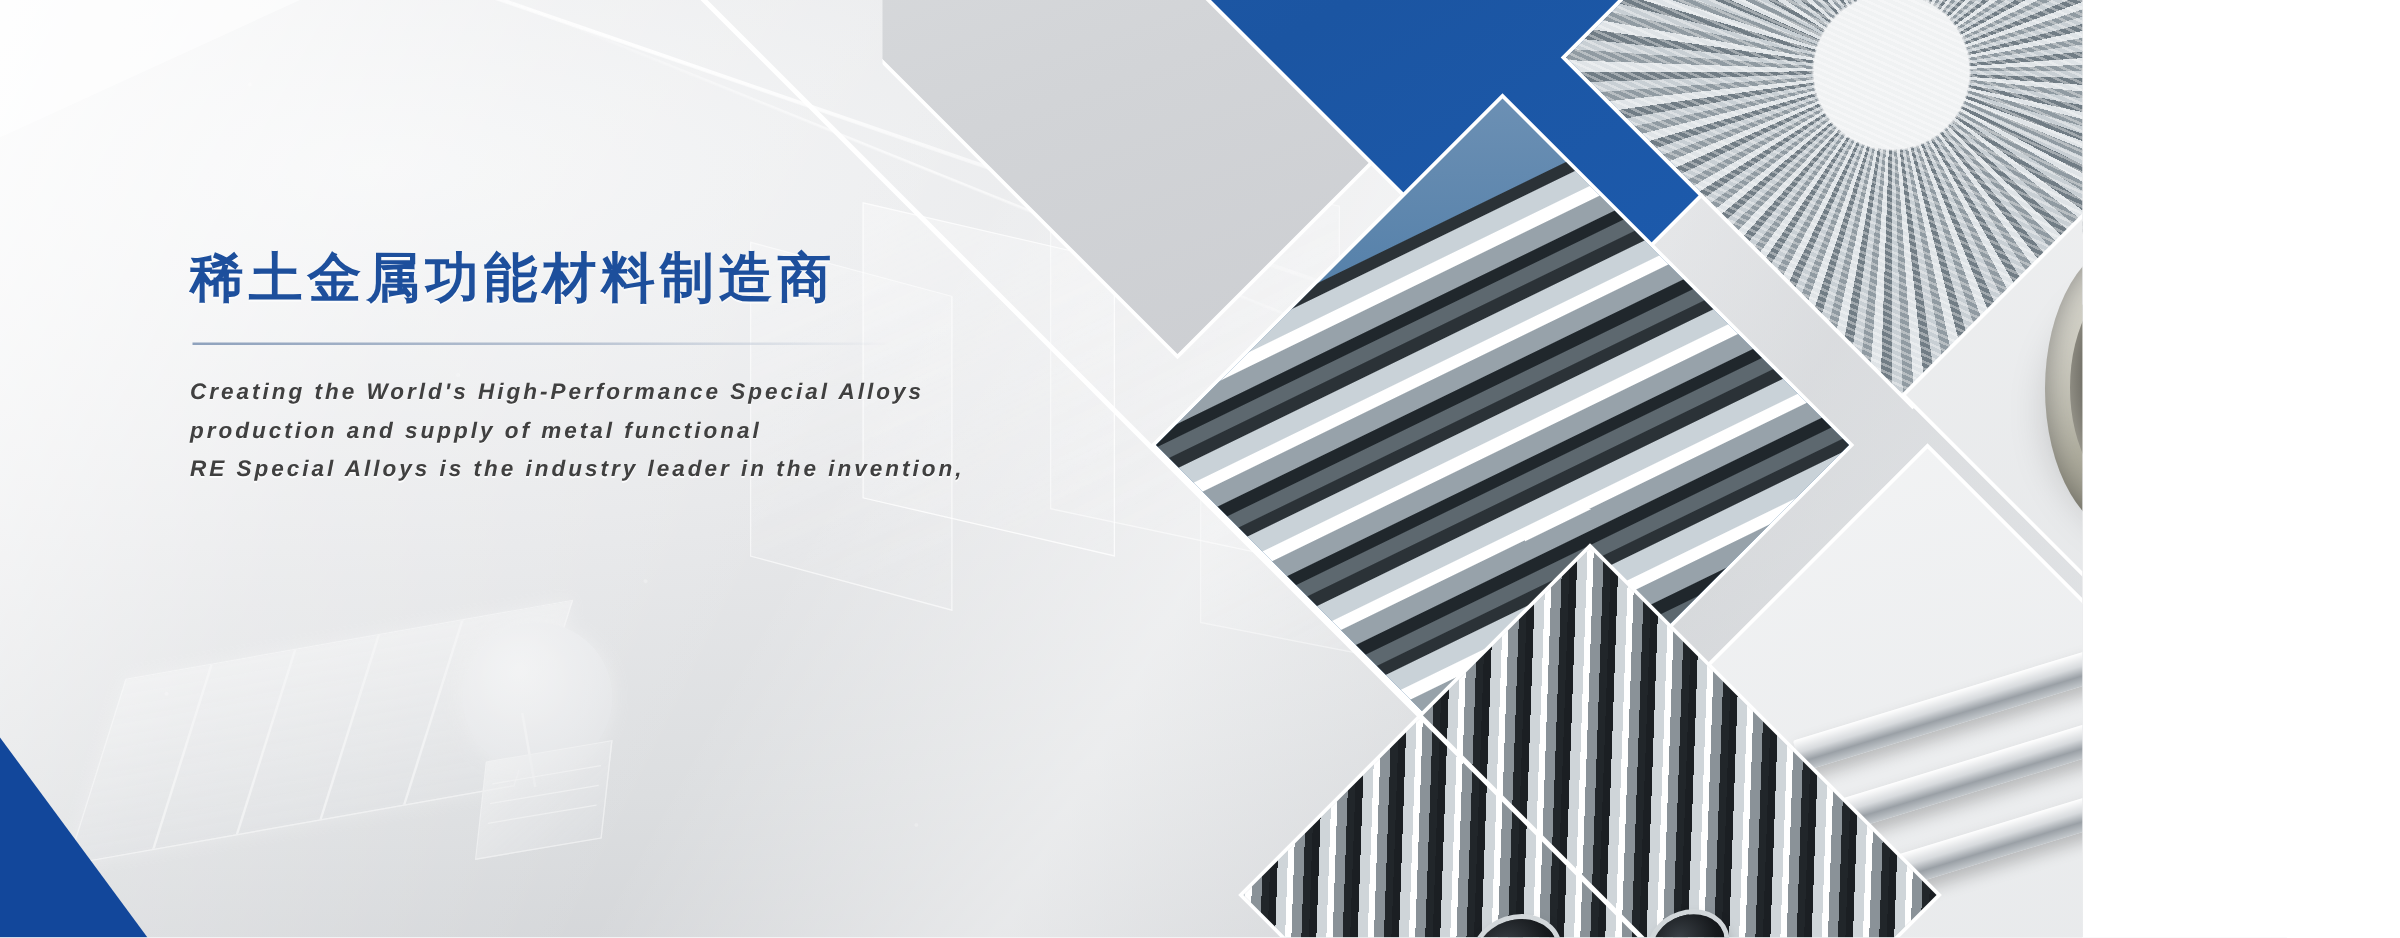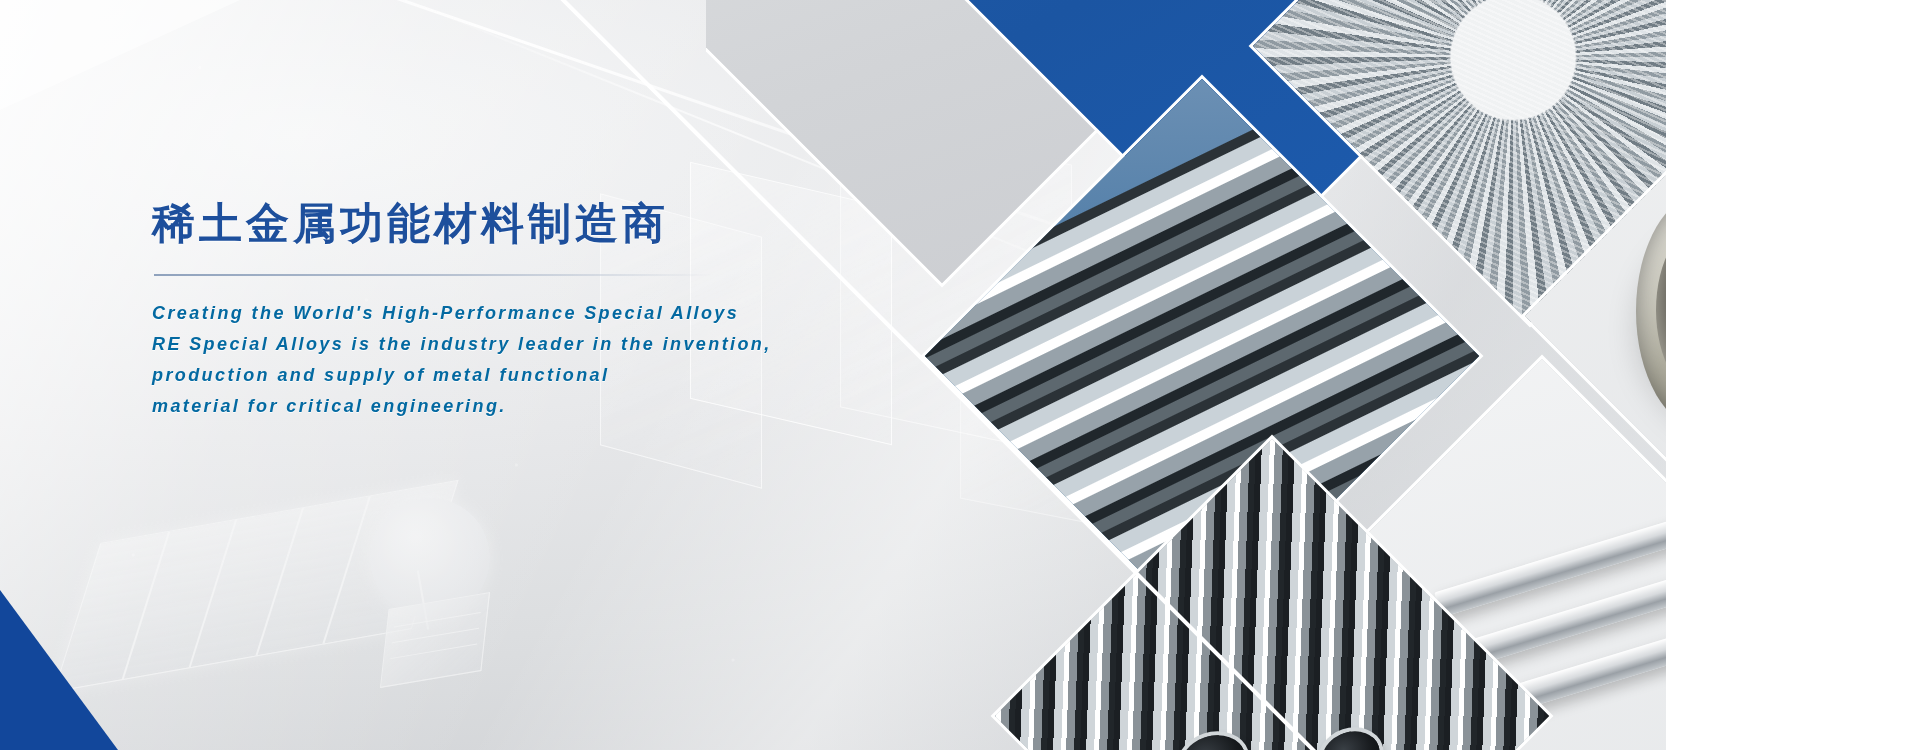--- a/index.html
+++ b/index.html
@@ -238,7 +238,7 @@
   }
   .sub{
     margin:0;
-    color:#0369a1;
+    color:#404040;
     font-family:"Liberation Sans", sans-serif;
     font-style:italic;
     font-weight:700;

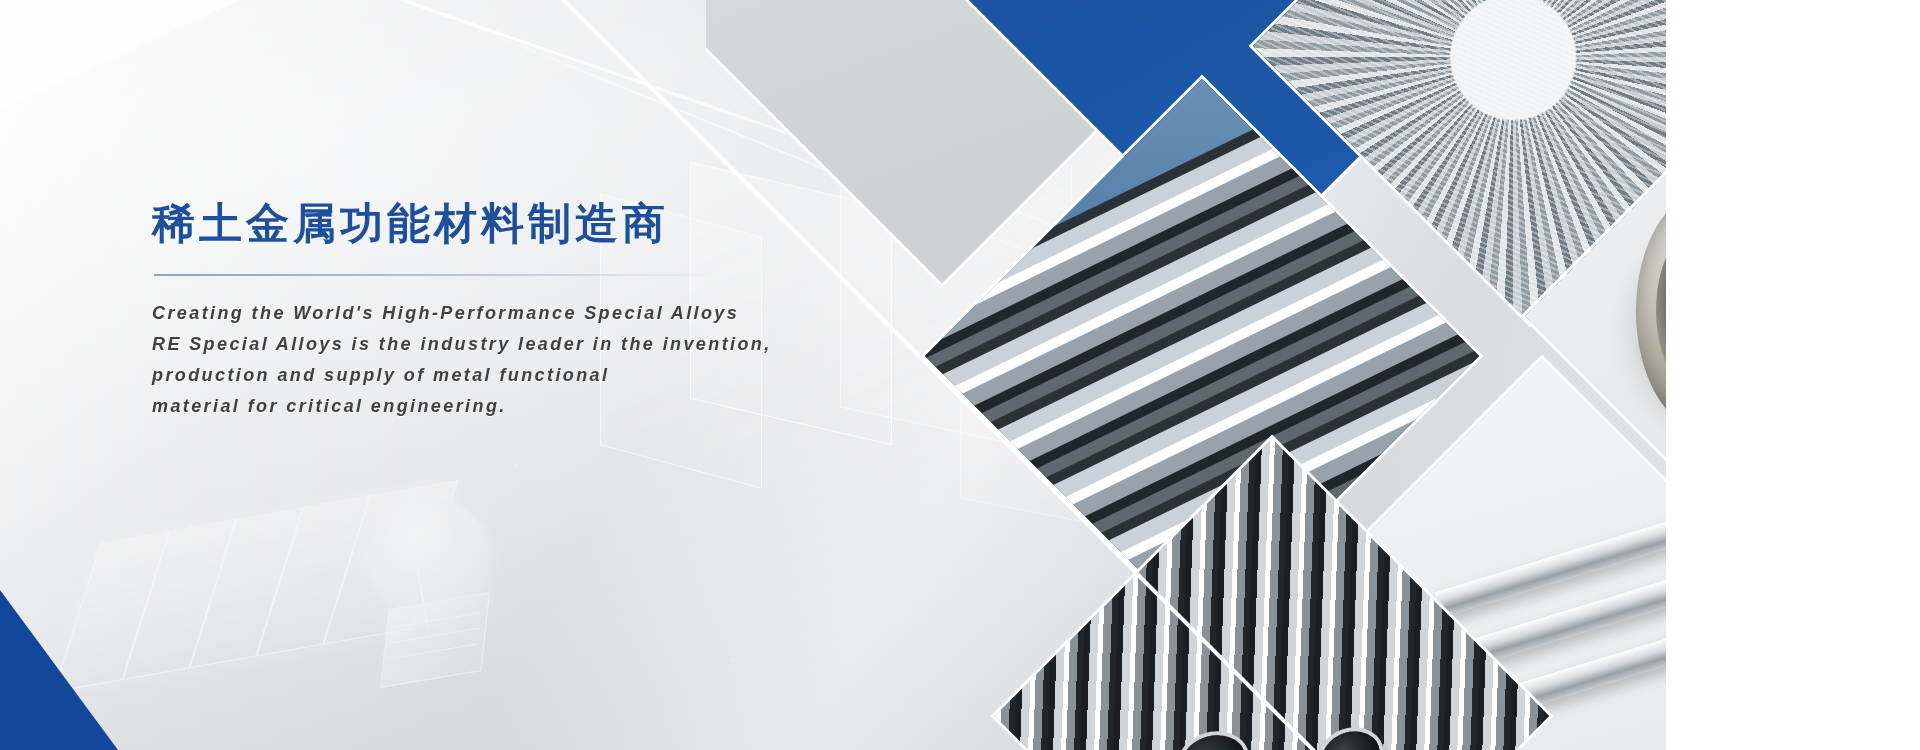--- a/index.html
+++ b/index.html
@@ -337,8 +337,8 @@
 
     <p class="sub">
       <span class="line">Creating the World's High-Performance Special Alloys</span>
+      <span class="line">production and supply of metal functional</span>
       <span class="line">RE Special Alloys is the industry leader in the invention,</span>
-      <span class="line">production and supply of metal functional</span>
       <span class="line">material for critical engineering.</span>
     </p>
   </div>

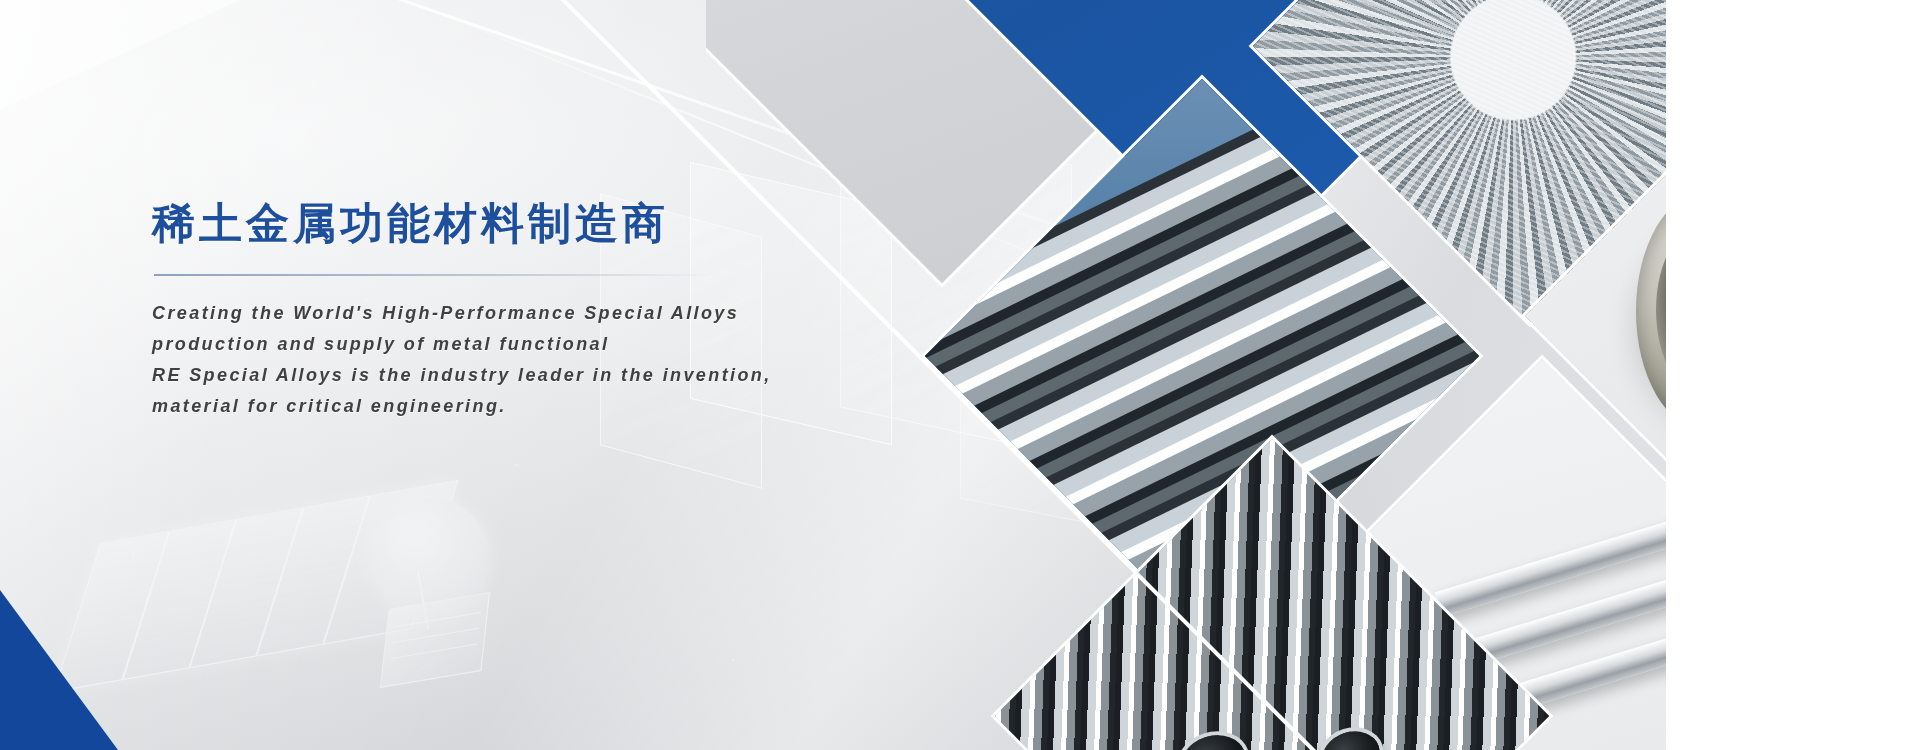--- a/index.html
+++ b/index.html
@@ -339,7 +339,6 @@
       <span class="line">Creating the World's High-Performance Special Alloys</span>
       <span class="line">production and supply of metal functional</span>
       <span class="line">RE Special Alloys is the industry leader in the invention,</span>
-      <span class="line">material for critical engineering.</span>
     </p>
   </div>
 

